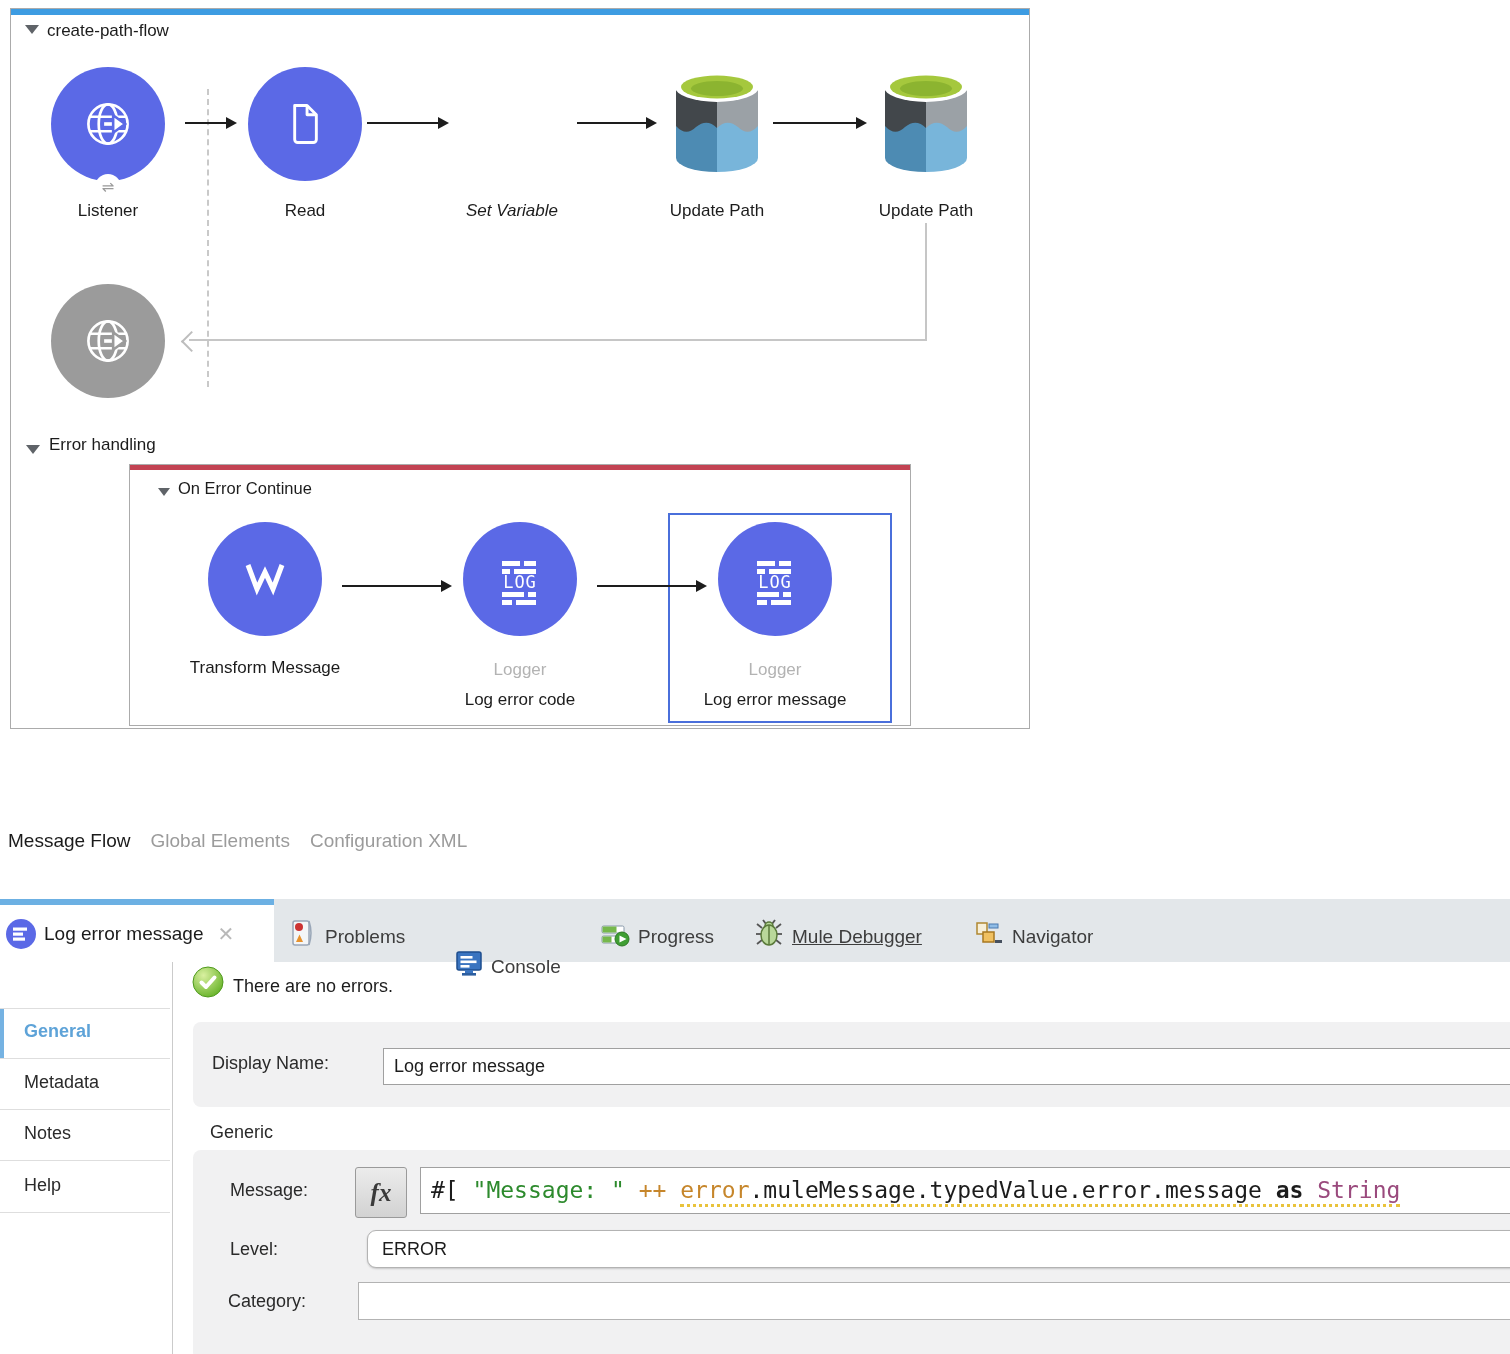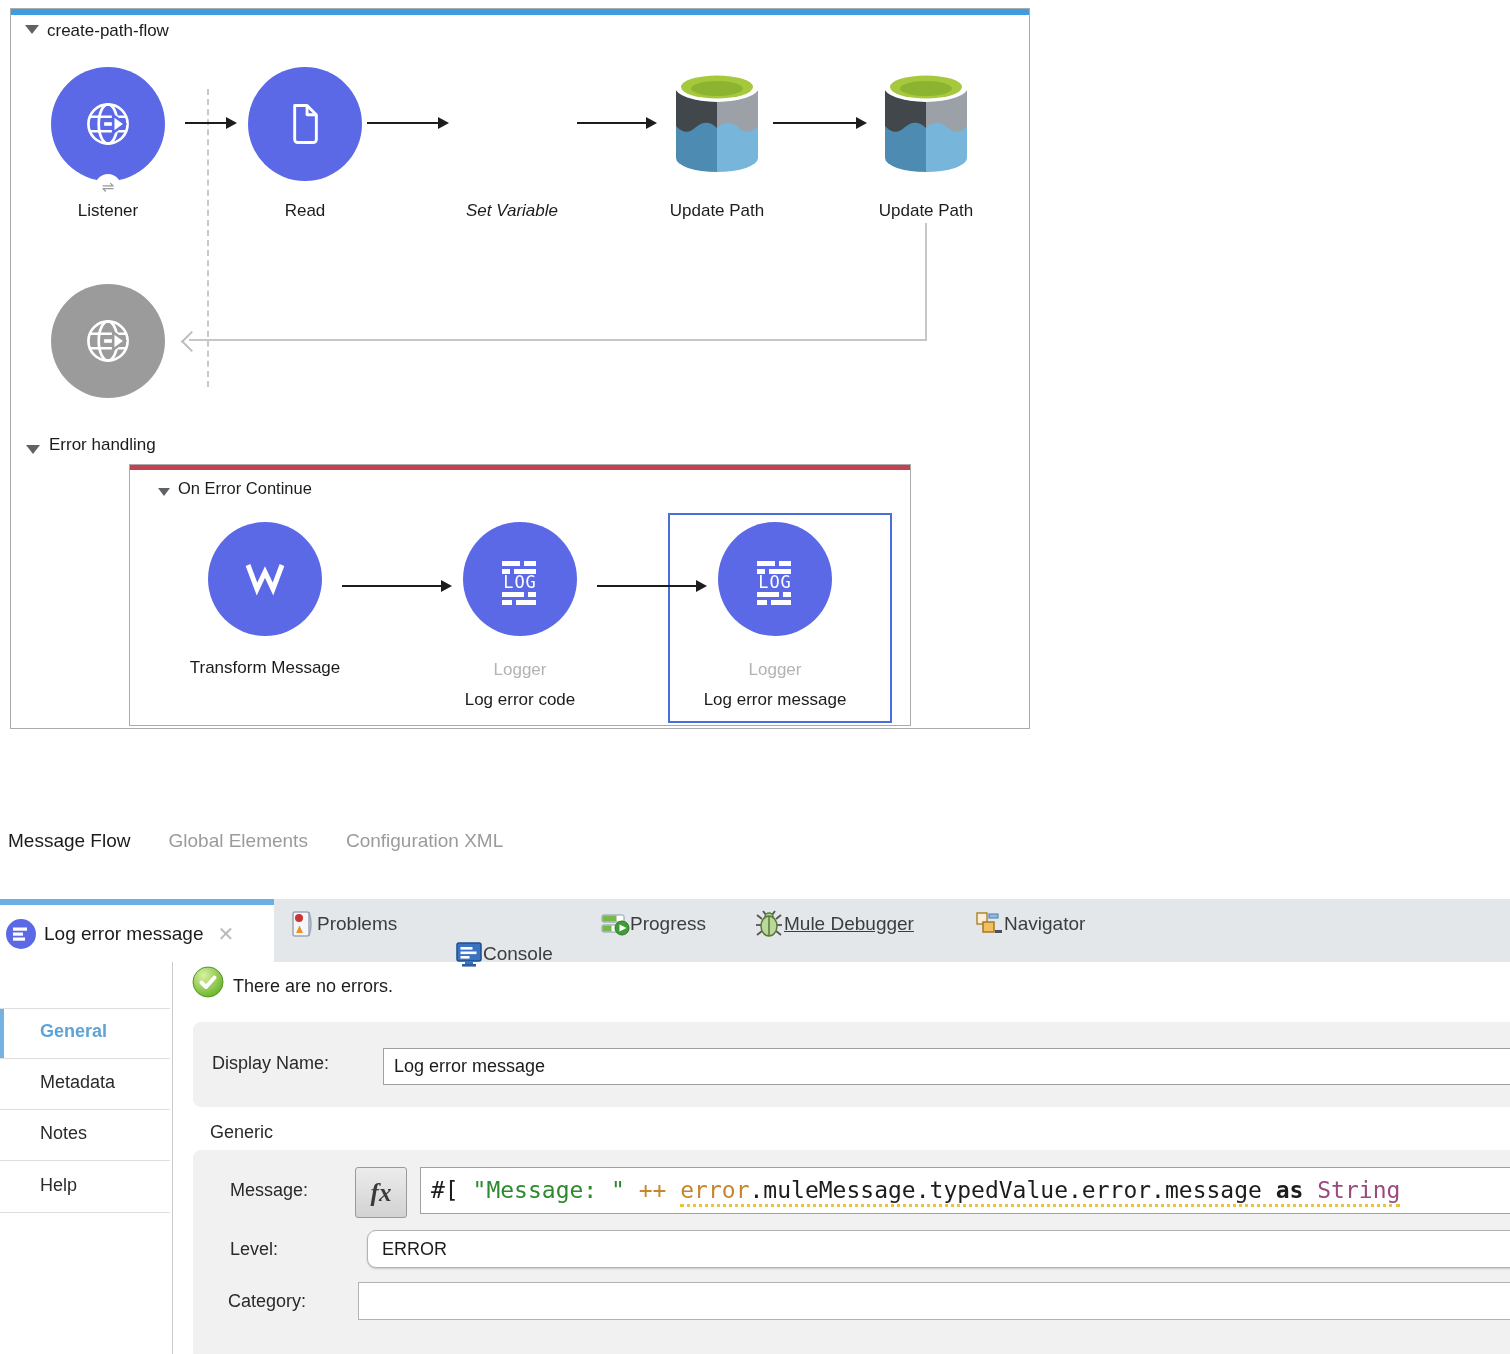--- a/index.html
+++ b/index.html
@@ -31,7 +31,7 @@
   .sel-box{border:2px solid #4a6fdb;}
 
   
-  .editor-tabs{left:8px;top:830px;display:flex;gap:38px;font-size:19px;}
+  .editor-tabs{left:8px;top:830px;display:flex;gap:20px;font-size:19px;}
   .etab-active{color:#1b1b1b;}
   .etab{color:#9b9b9b;}
 

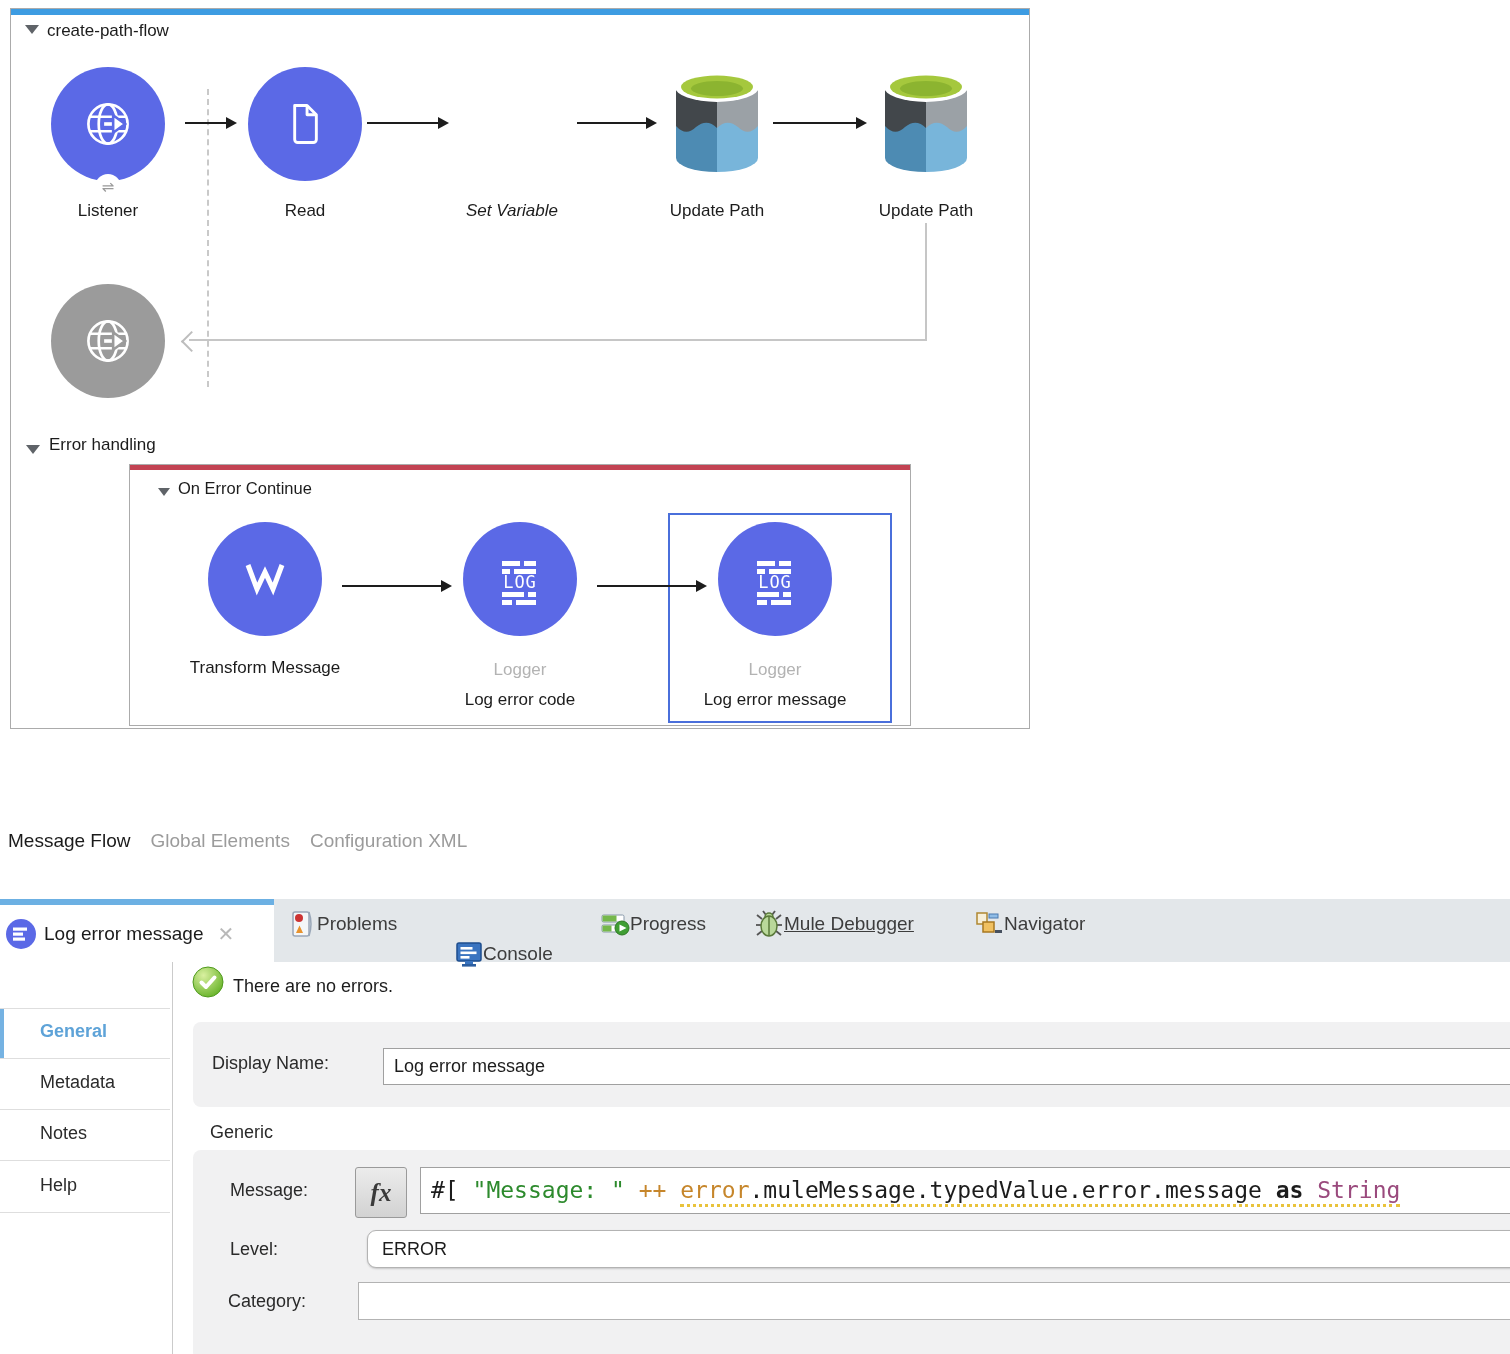--- a/index.html
+++ b/index.html
@@ -41,7 +41,7 @@
               display:flex;align-items:center;}
   .active-tab-label{font-size:19px;color:#1b1b1b;margin-left:8px;}
   .tab-close{font-size:20px;color:#b9b9b9;margin-left:14px;}
-  .tool-tab{top:0;height:49px;display:flex;align-items:center;gap:0;font-size:19px;color:#3d3d3d;}
+  .tool-tab{top:0;height:49px;display:flex;align-items:flex-end;gap:8px;font-size:19px;color:#3d3d3d;}
 
   
   .vdivider{left:172px;top:962px;width:1px;height:392px;background:#cbcbcb;}

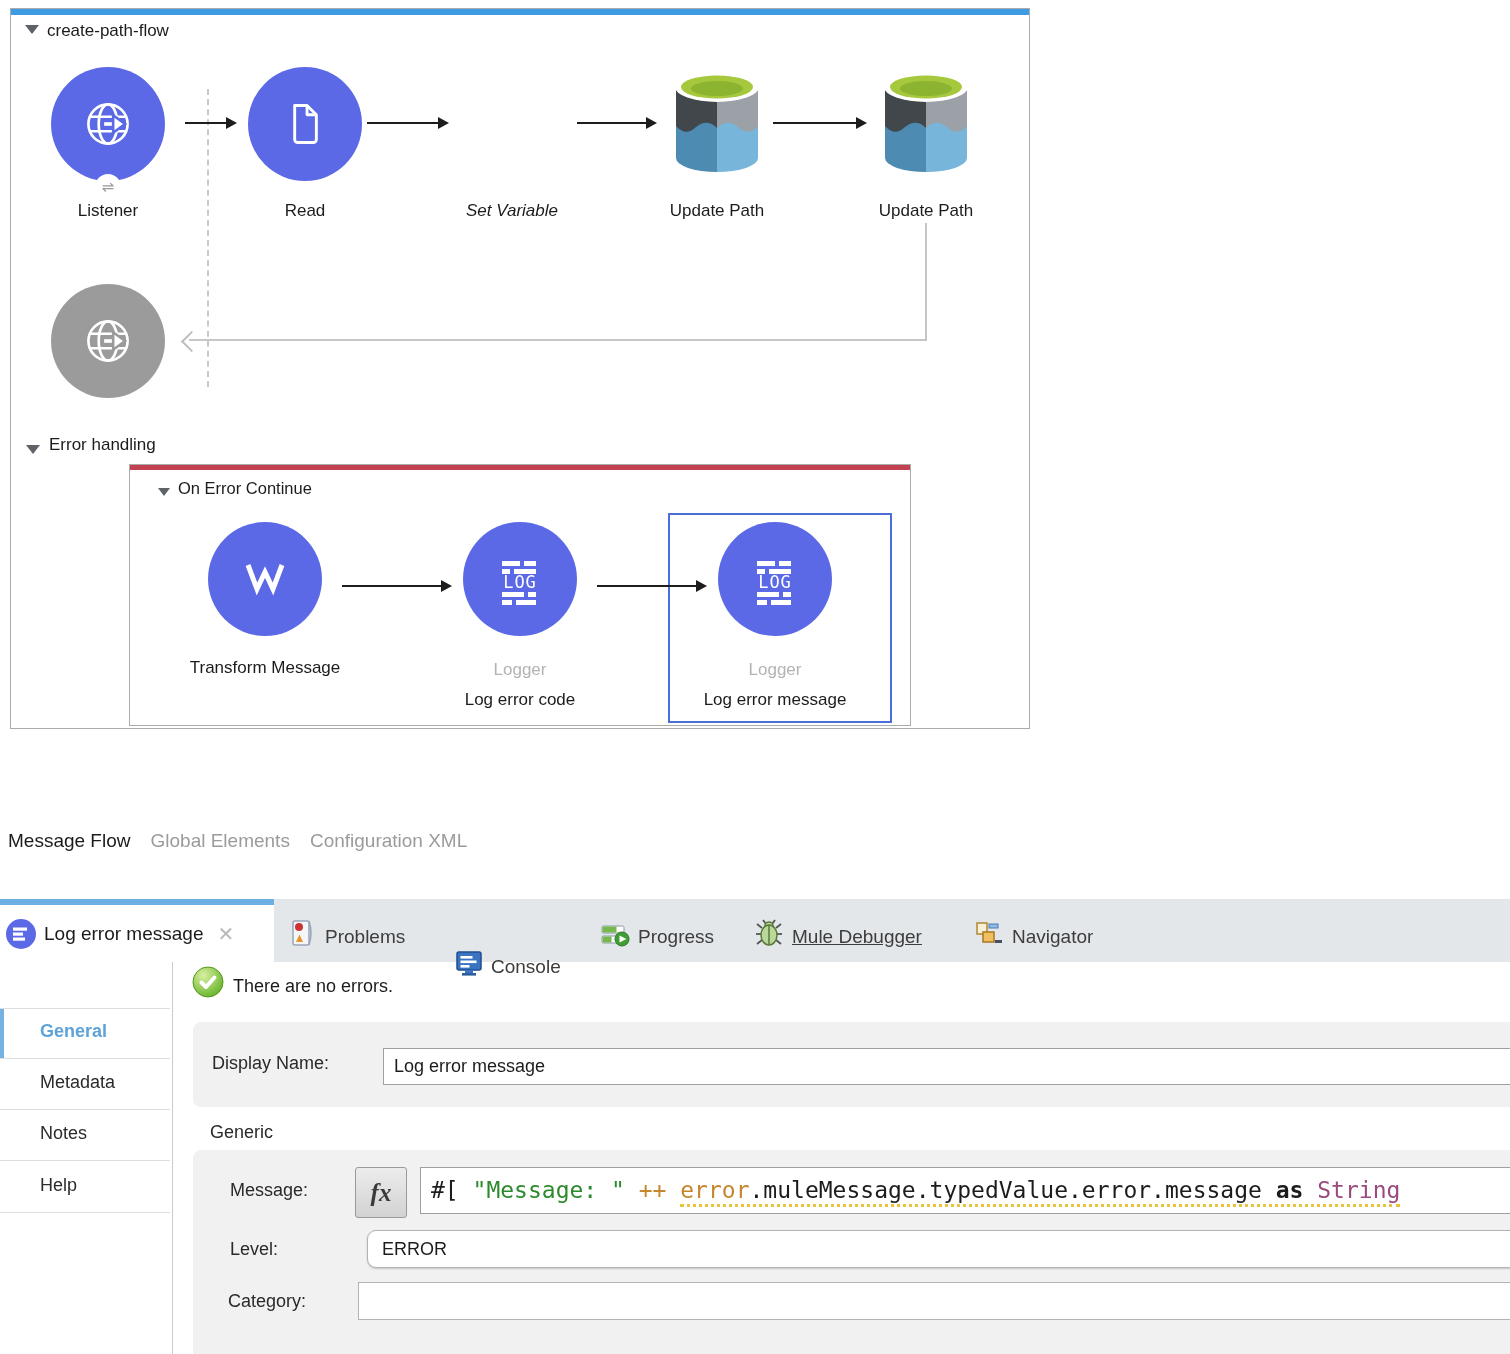--- a/index.html
+++ b/index.html
@@ -46,7 +46,7 @@
   
   .vdivider{left:172px;top:962px;width:1px;height:392px;background:#cbcbcb;}
   .sb-div{width:170px;height:1px;background:#dedede;}
-  .sb-item{left:40px;font-size:18px;color:#2b2b2b;}
+  .sb-item{left:24px;font-size:18px;color:#2b2b2b;}
   .sb-active{color:#5ea3d8;font-weight:bold;}
   .sb-accent{left:0;width:4px;height:49px;background:#75b2e2;}
   .status-text{font-size:18px;color:#1c1c1c;}

